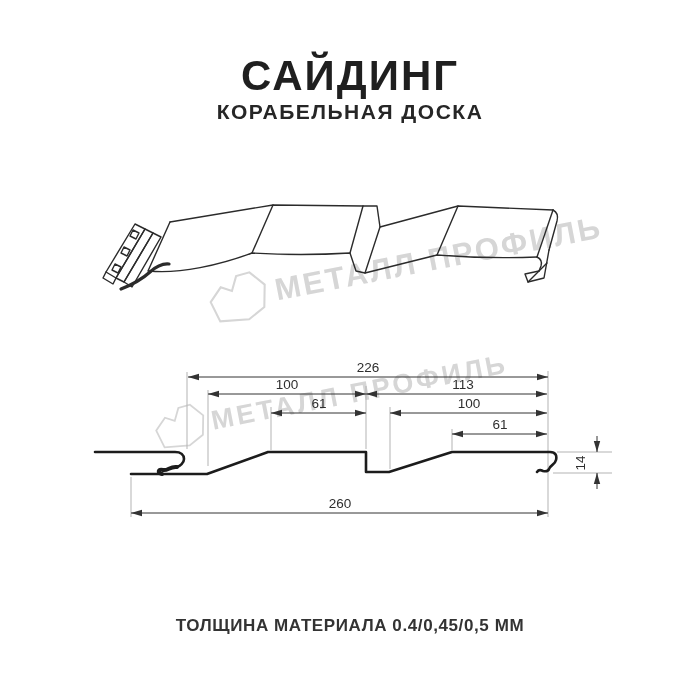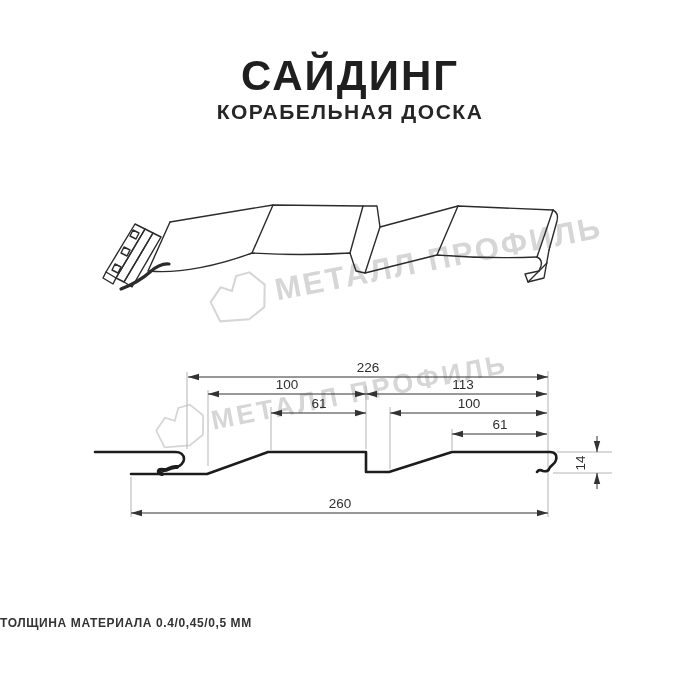--- a/index.html
+++ b/index.html
@@ -9,8 +9,8 @@
   .title{top:52px;font-size:42px;font-weight:800;letter-spacing:2px;}
   .subtitle{top:100px;font-size:21px;font-weight:700;letter-spacing:1.5px;color:#262626;}
   .model{top:126px;font-size:15px;font-weight:700;letter-spacing:0.5px;color:#262626;}
-  .footer{position:absolute;left:0;right:0;top:616px;
-          font-size:12px;font-weight:700;letter-spacing:0.6px;color:#333333;}
+  .footer{position:absolute;left:0;right:0;top:616px;text-align:center;
+          font-size:17px;font-weight:700;letter-spacing:0.6px;color:#333333;}
   svg{position:absolute;display:block;}
   .svg3d{left:60px;top:175px;}
   .svg2d{left:70px;top:350px;}

